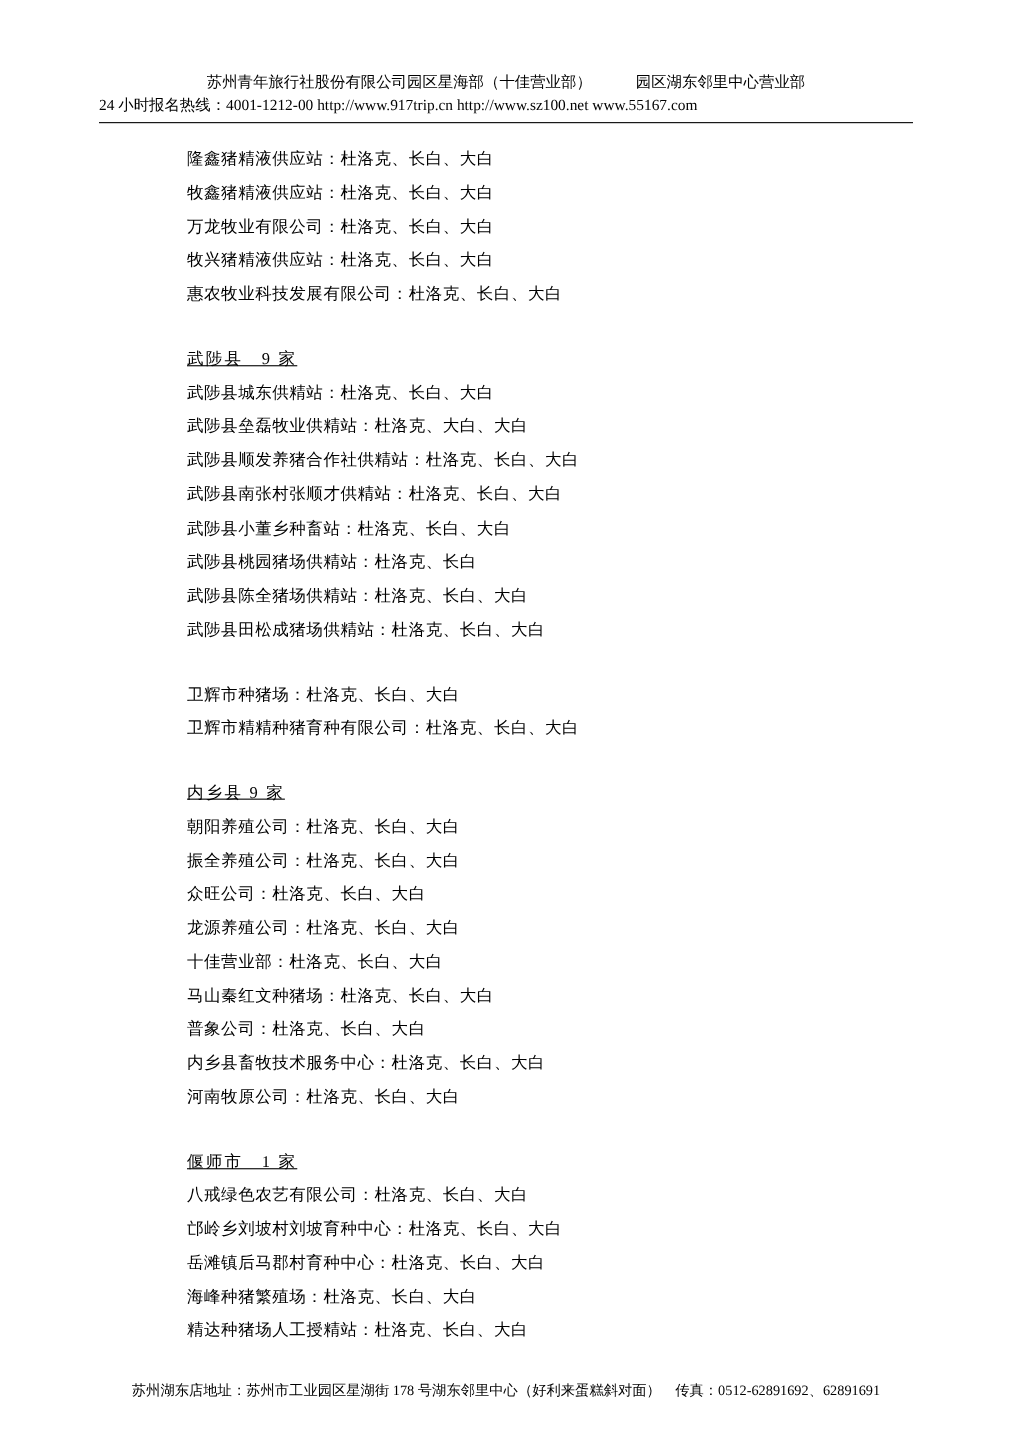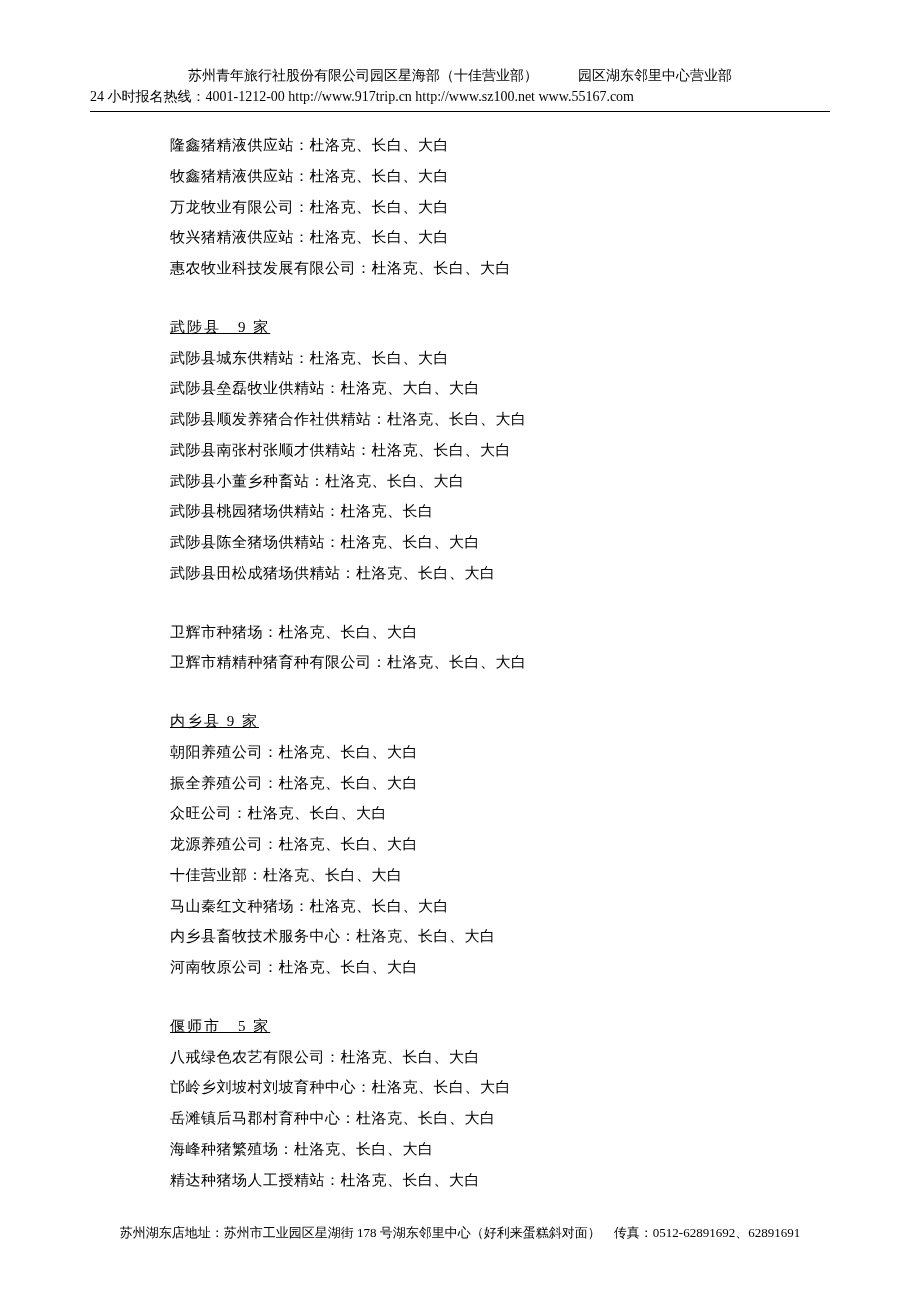--- a/index.html
+++ b/index.html
@@ -99,6 +99,7 @@
           <div>龙源养殖公司：杜洛克、长白、大白</div>
           <div>十佳营业部：杜洛克、长白、大白</div>
           <div>马山秦红文种猪场：杜洛克、长白、大白</div>
+          <div>普象公司：杜洛克、长白、大白</div>
           <div>内乡县畜牧技术服务中心：杜洛克、长白、大白</div>
           <div>河南牧原公司：杜洛克、长白、大白</div>
         </div>

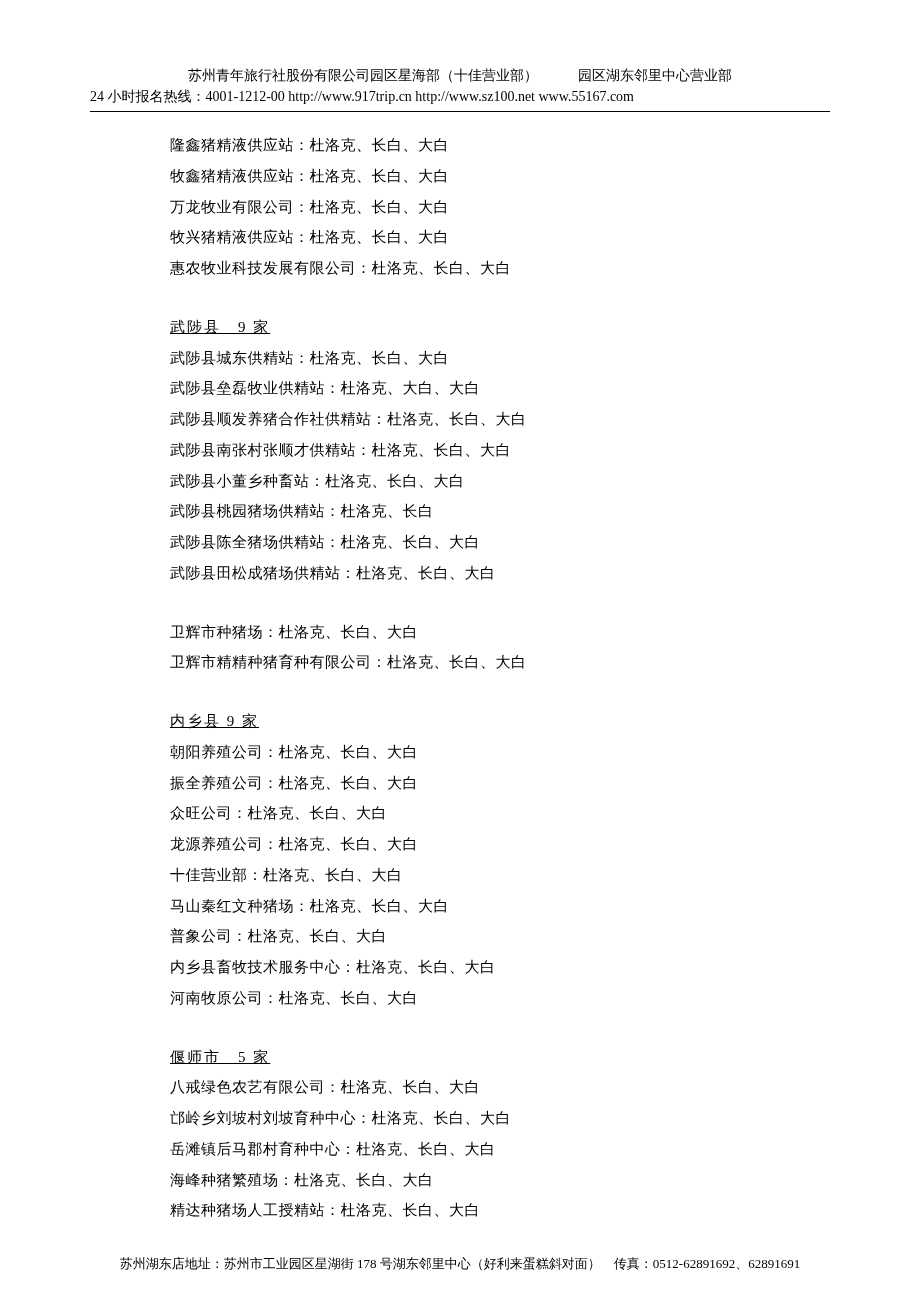--- a/index.html
+++ b/index.html
@@ -104,7 +104,7 @@
           <div>河南牧原公司：杜洛克、长白、大白</div>
         </div>
         <div class="section">
-          <div class="section-title">偃师市　5 家</div>
+          <div class="section-title">偃师市　1 家</div>
           <div>八戒绿色农艺有限公司：杜洛克、长白、大白</div>
           <div>邙岭乡刘坡村刘坡育种中心：杜洛克、长白、大白</div>
           <div>岳滩镇后马郡村育种中心：杜洛克、长白、大白</div>

